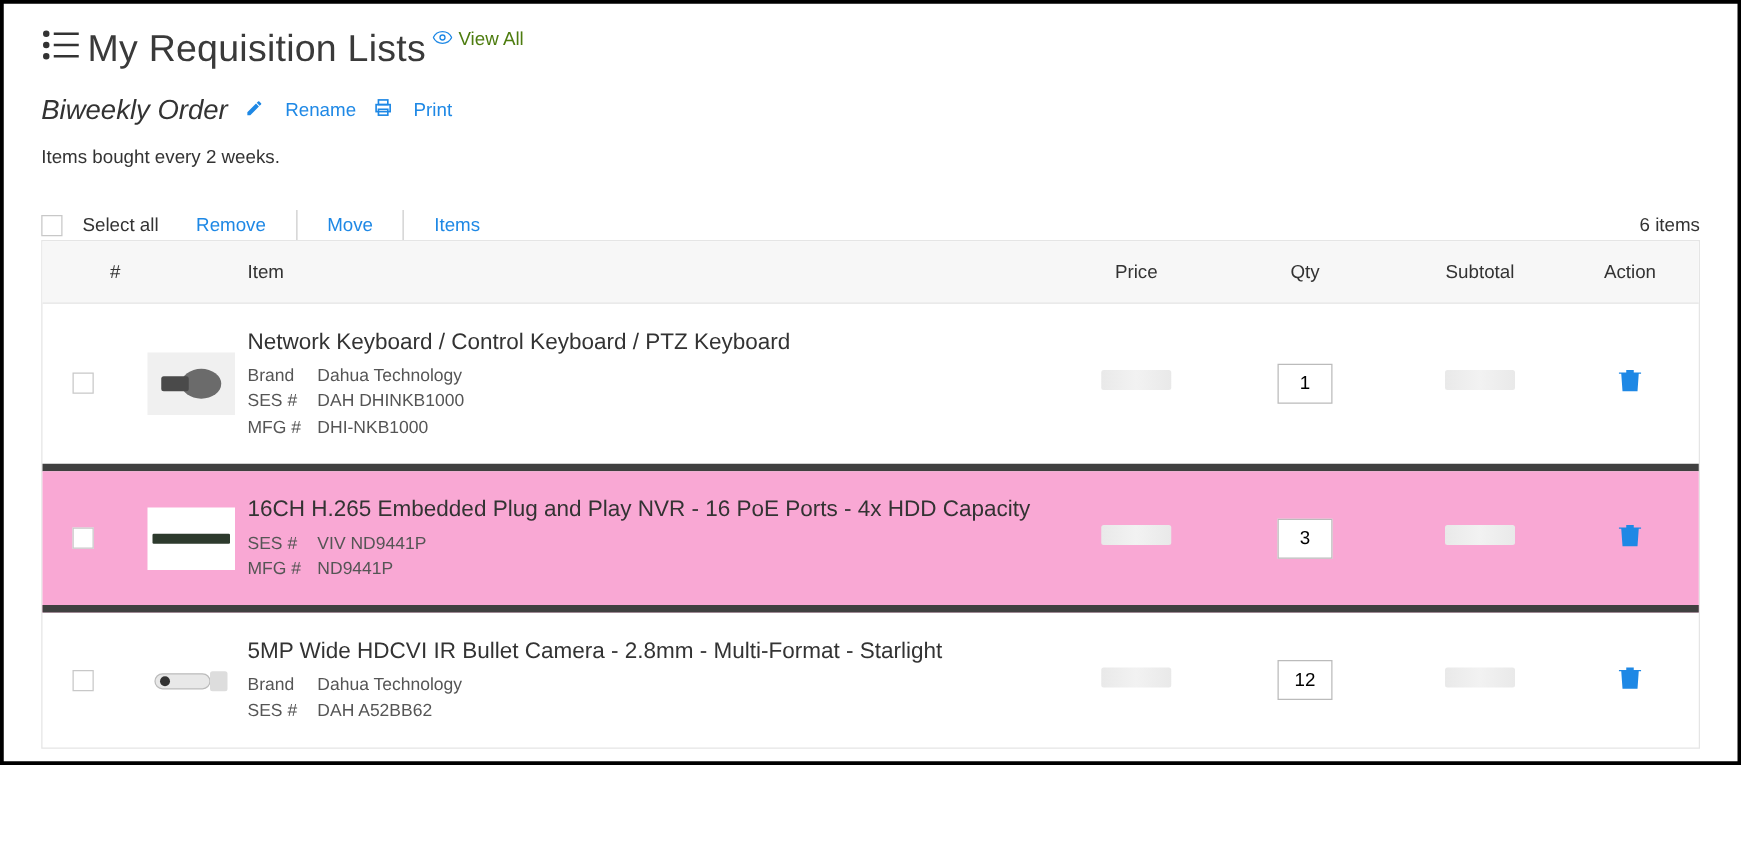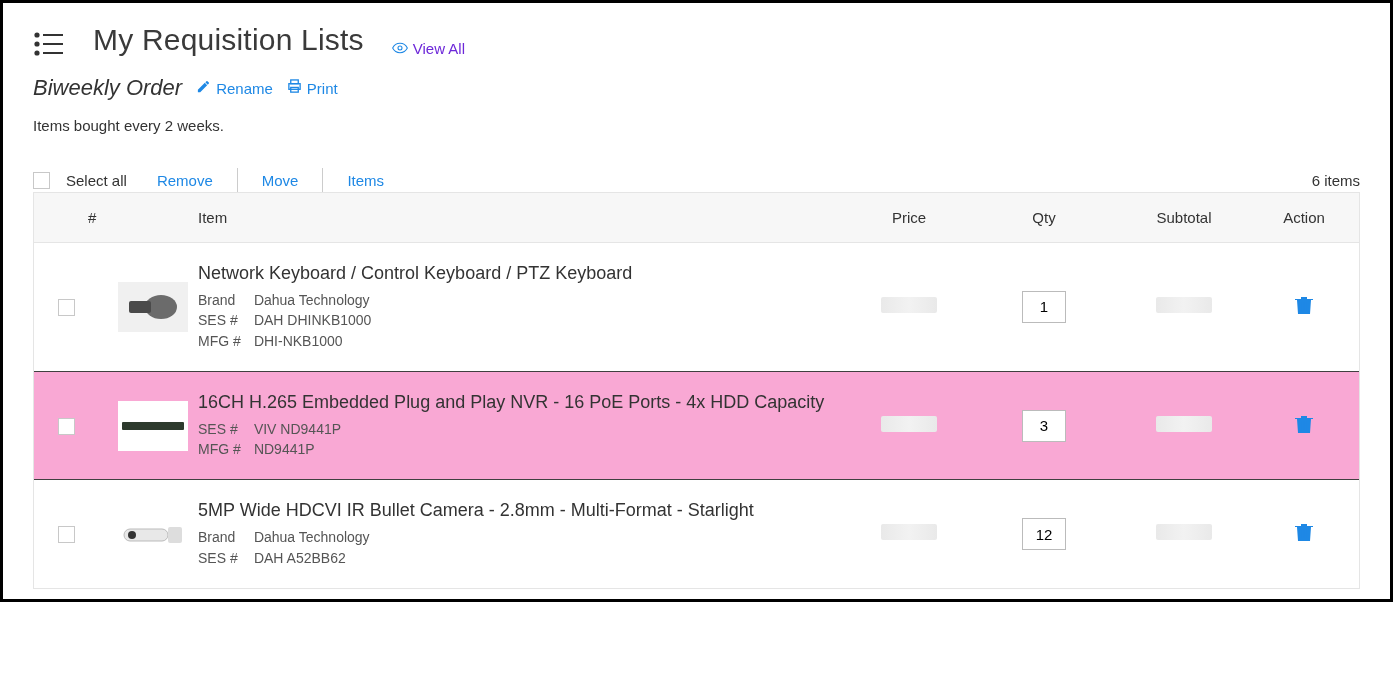--- a/index.html
+++ b/index.html
@@ -11,7 +11,7 @@
     width: 1393px;
     border: 3px solid #000;
   }
-  .page-header { display: flex; align-items: flex-end; gap: 28px; margin: 10px 0 18px 0; }
+  .page-header { display: flex; align-items: flex-start; gap: 5px; margin: 10px 0 18px 0; }
   .list-icon { width: 32px; height: 26px; display: inline-block; }
   .list-icon svg { display:block; }
   .page-title { font-size: 30px; font-weight: 300; color: #3a3a3a; letter-spacing: 0.2px; }

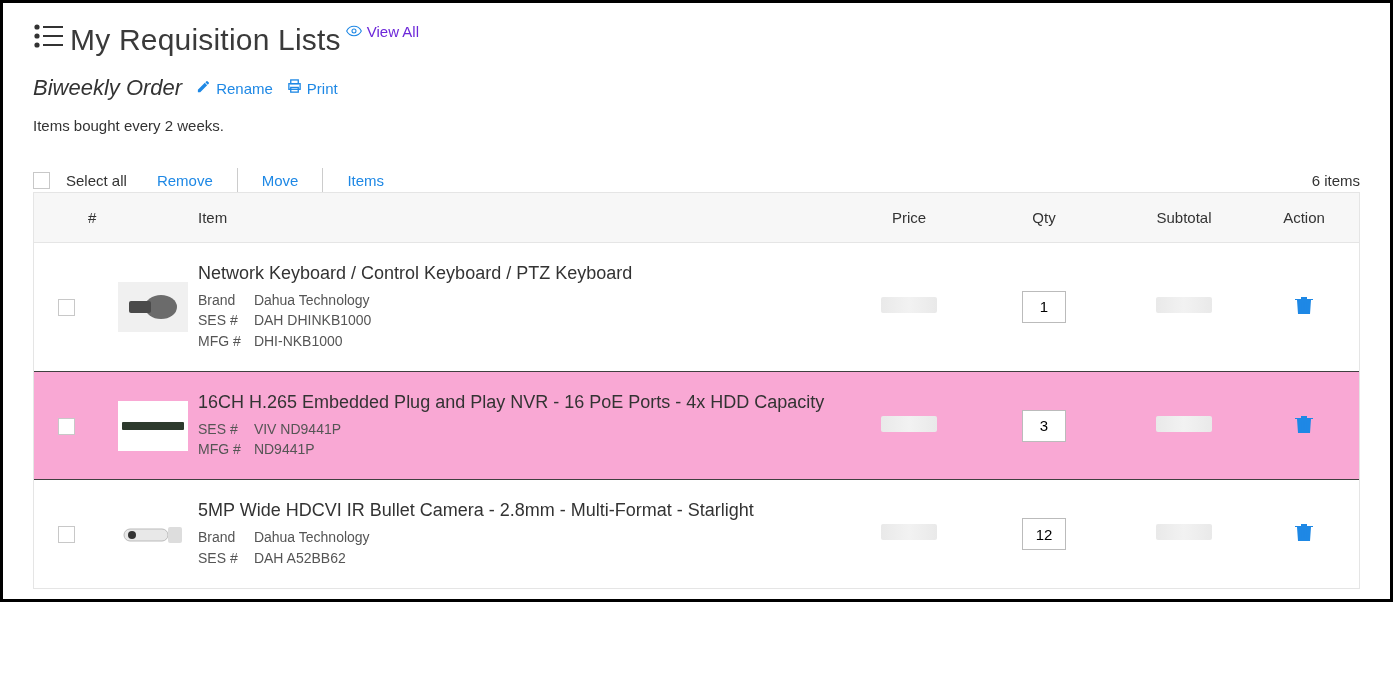--- a/index.html
+++ b/index.html
@@ -15,7 +15,7 @@
   .list-icon { width: 32px; height: 26px; display: inline-block; }
   .list-icon svg { display:block; }
   .page-title { font-size: 30px; font-weight: 300; color: #3a3a3a; letter-spacing: 0.2px; }
-  .viewall { color: #6d28d9; font-size: 15px; display: inline-flex; align-items: center; gap: 5px; cursor: pointer; }
+  .viewall { color: #4d7c0f; font-size: 15px; display: inline-flex; align-items: center; gap: 5px; cursor: pointer; }
   .viewall svg { width: 16px; height: 12px; }
   .list-meta { display: flex; align-items: center; gap: 14px; margin-bottom: 16px; }
   .list-name { font-size: 22px; font-weight: 400; color: #333; font-style: italic; }

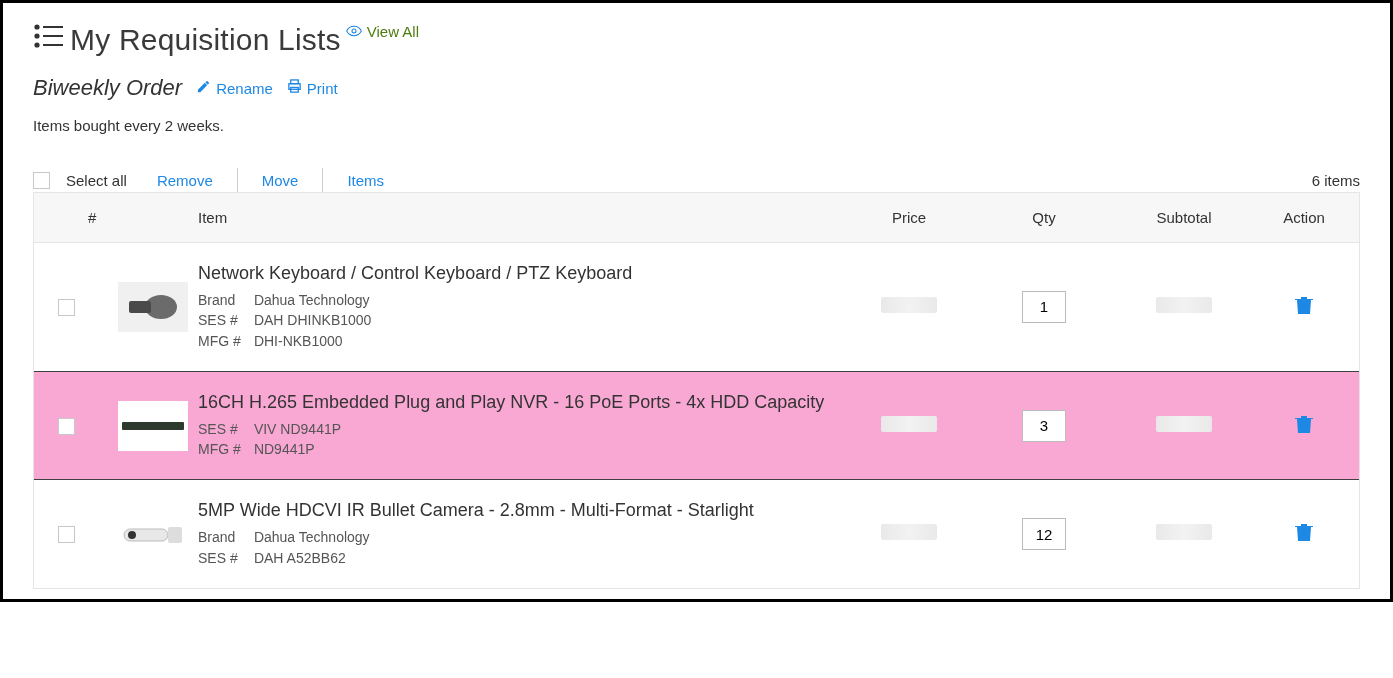--- a/index.html
+++ b/index.html
@@ -19,7 +19,7 @@
   .viewall svg { width: 16px; height: 12px; }
   .list-meta { display: flex; align-items: center; gap: 14px; margin-bottom: 16px; }
   .list-name { font-size: 22px; font-weight: 400; color: #333; font-style: italic; }
-  .link-btn { color: #1e88e5; font-size: 15px; display: inline-flex; align-items: center; gap: 5px; cursor: pointer; text-decoration: none; }
+  .link-btn { color: #1e88e5; font-size: 15px; display: inline-flex; align-items: center; gap: 17px; cursor: pointer; text-decoration: none; }
   .link-btn svg { width: 15px; height: 15px; }
   .desc { color: #333; font-size: 15px; margin-bottom: 34px; }
   .toolbar { display: flex; align-items: center; gap: 16px; position: relative; }

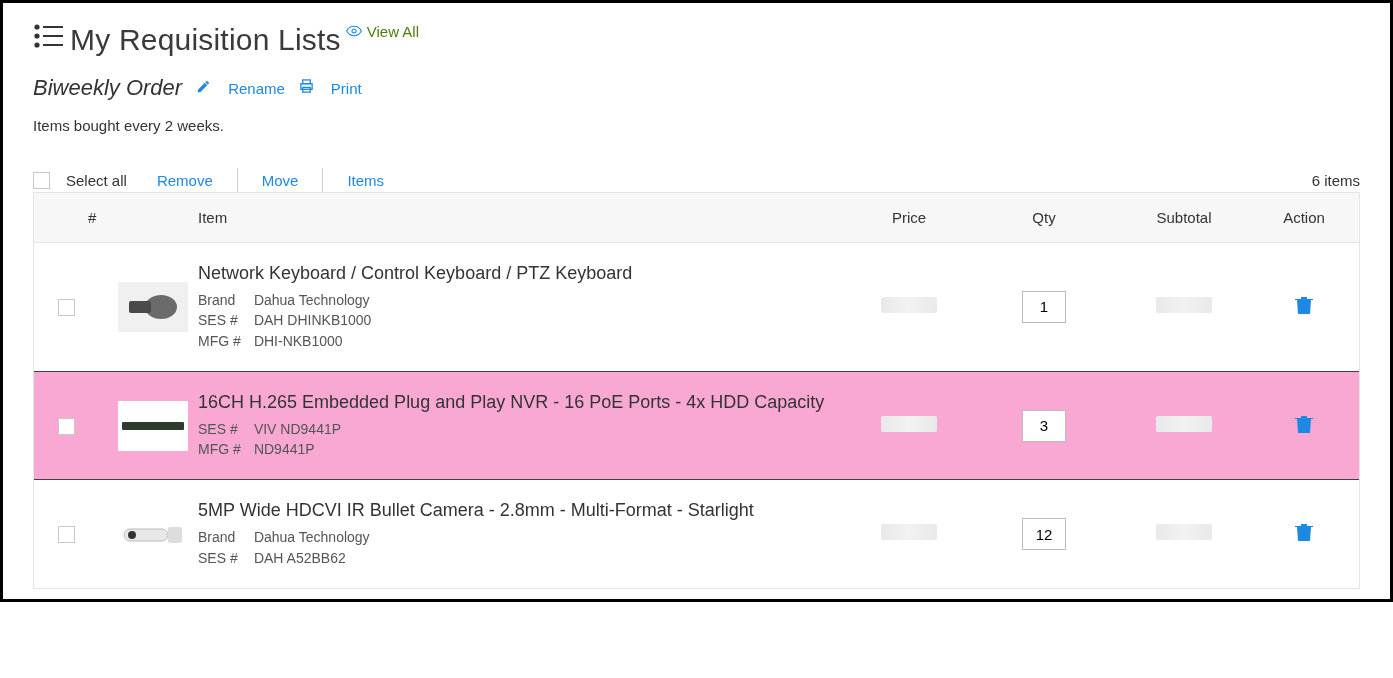--- a/index.html
+++ b/index.html
@@ -38,7 +38,7 @@
   .col-qty { width: 130px; text-align:center; }
   .col-sub { width: 150px; text-align:center; }
   .col-act { width: 90px; text-align:center; }
-  .row { display:flex; align-items:center; padding: 20px 10px; border-bottom:1px solid #404040; }
+  .row { display:flex; align-items:center; padding: 20px 10px; border-bottom:6px solid #404040; }
   .row.alt { background:#f9a8d4; }
   .row:last-child { border-bottom:none; }
   .prod-img { width:70px; height:50px; background:#f0f0f0; display:flex; align-items:center; justify-content:center; }

